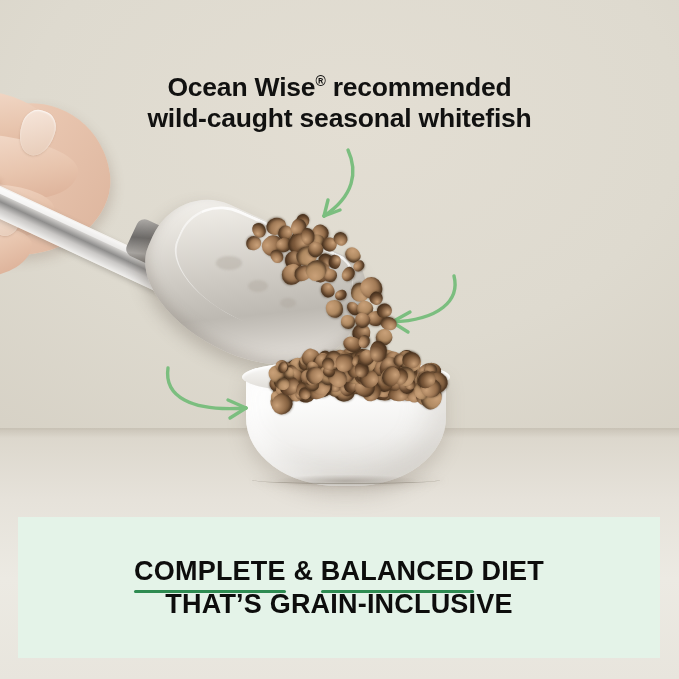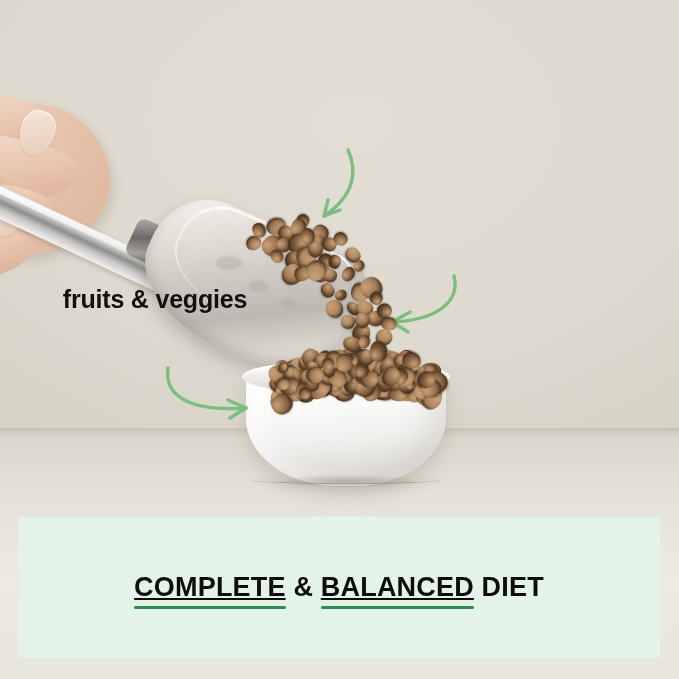--- a/index.html
+++ b/index.html
@@ -601,6 +601,10 @@
     </svg>
   </div>
 
+  <div class="callout" id="co-ocean">
+    <div><span>Ocean Wise</span><span class="sup">®</span><span> recommended</span></div>
+    <div>wild-caught seasonal whitefish</div>
+  </div>
 
   <div class="callout" id="co-nutrient">
   </div>

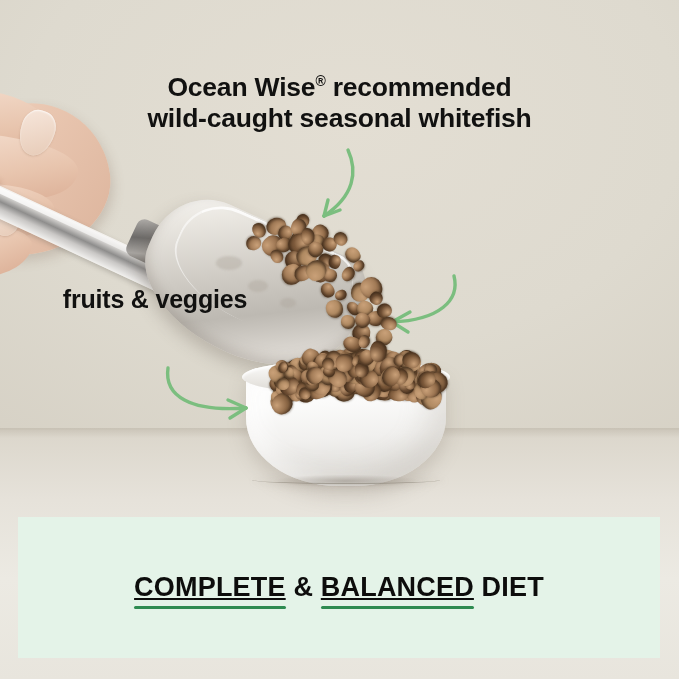--- a/index.html
+++ b/index.html
@@ -610,7 +610,6 @@
   </div>
 
   <div class="callout" id="co-nongmo">
-    <div>fruits &amp; veggies</div>
   </div>
 
   <div id="banner">

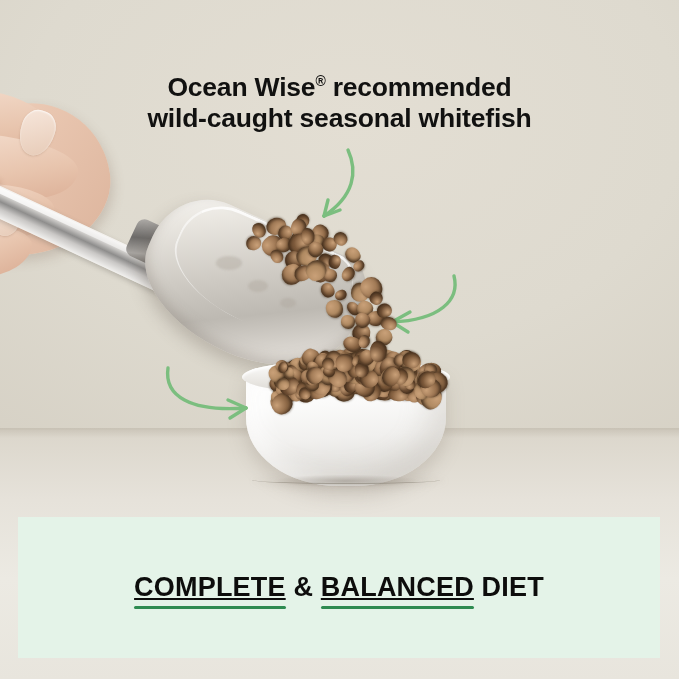--- a/index.html
+++ b/index.html
@@ -175,7 +175,6 @@
   .uline {
     position:relative;
     display:inline-block;
-    text-decoration:underline;
   }
   .uline::after {
     content:"";

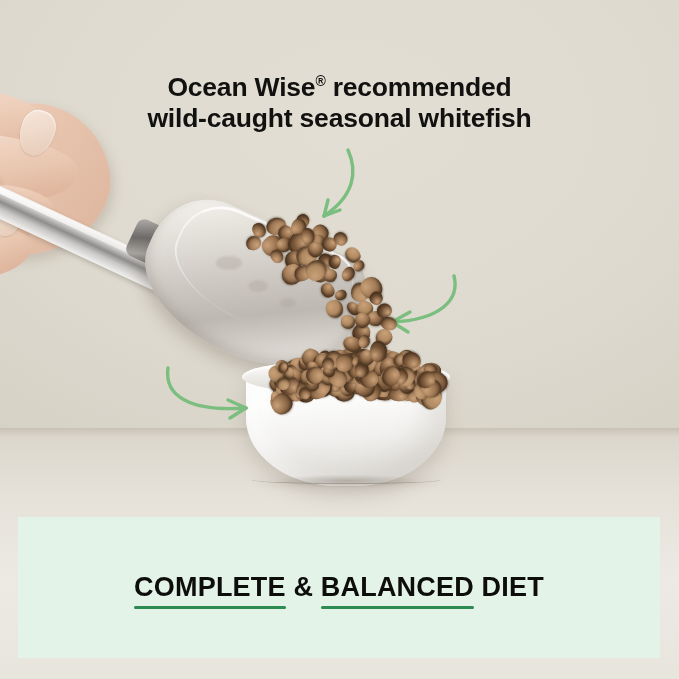--- a/index.html
+++ b/index.html
@@ -613,6 +613,7 @@
 
   <div id="banner">
     <div class="banner-line"><span class="uline">COMPLETE</span><span> &amp; </span><span class="uline">BALANCED</span><span> DIET</span></div>
+    <div class="banner-line">THAT’S GRAIN-INCLUSIVE</div>
   </div>
 
 </div>

